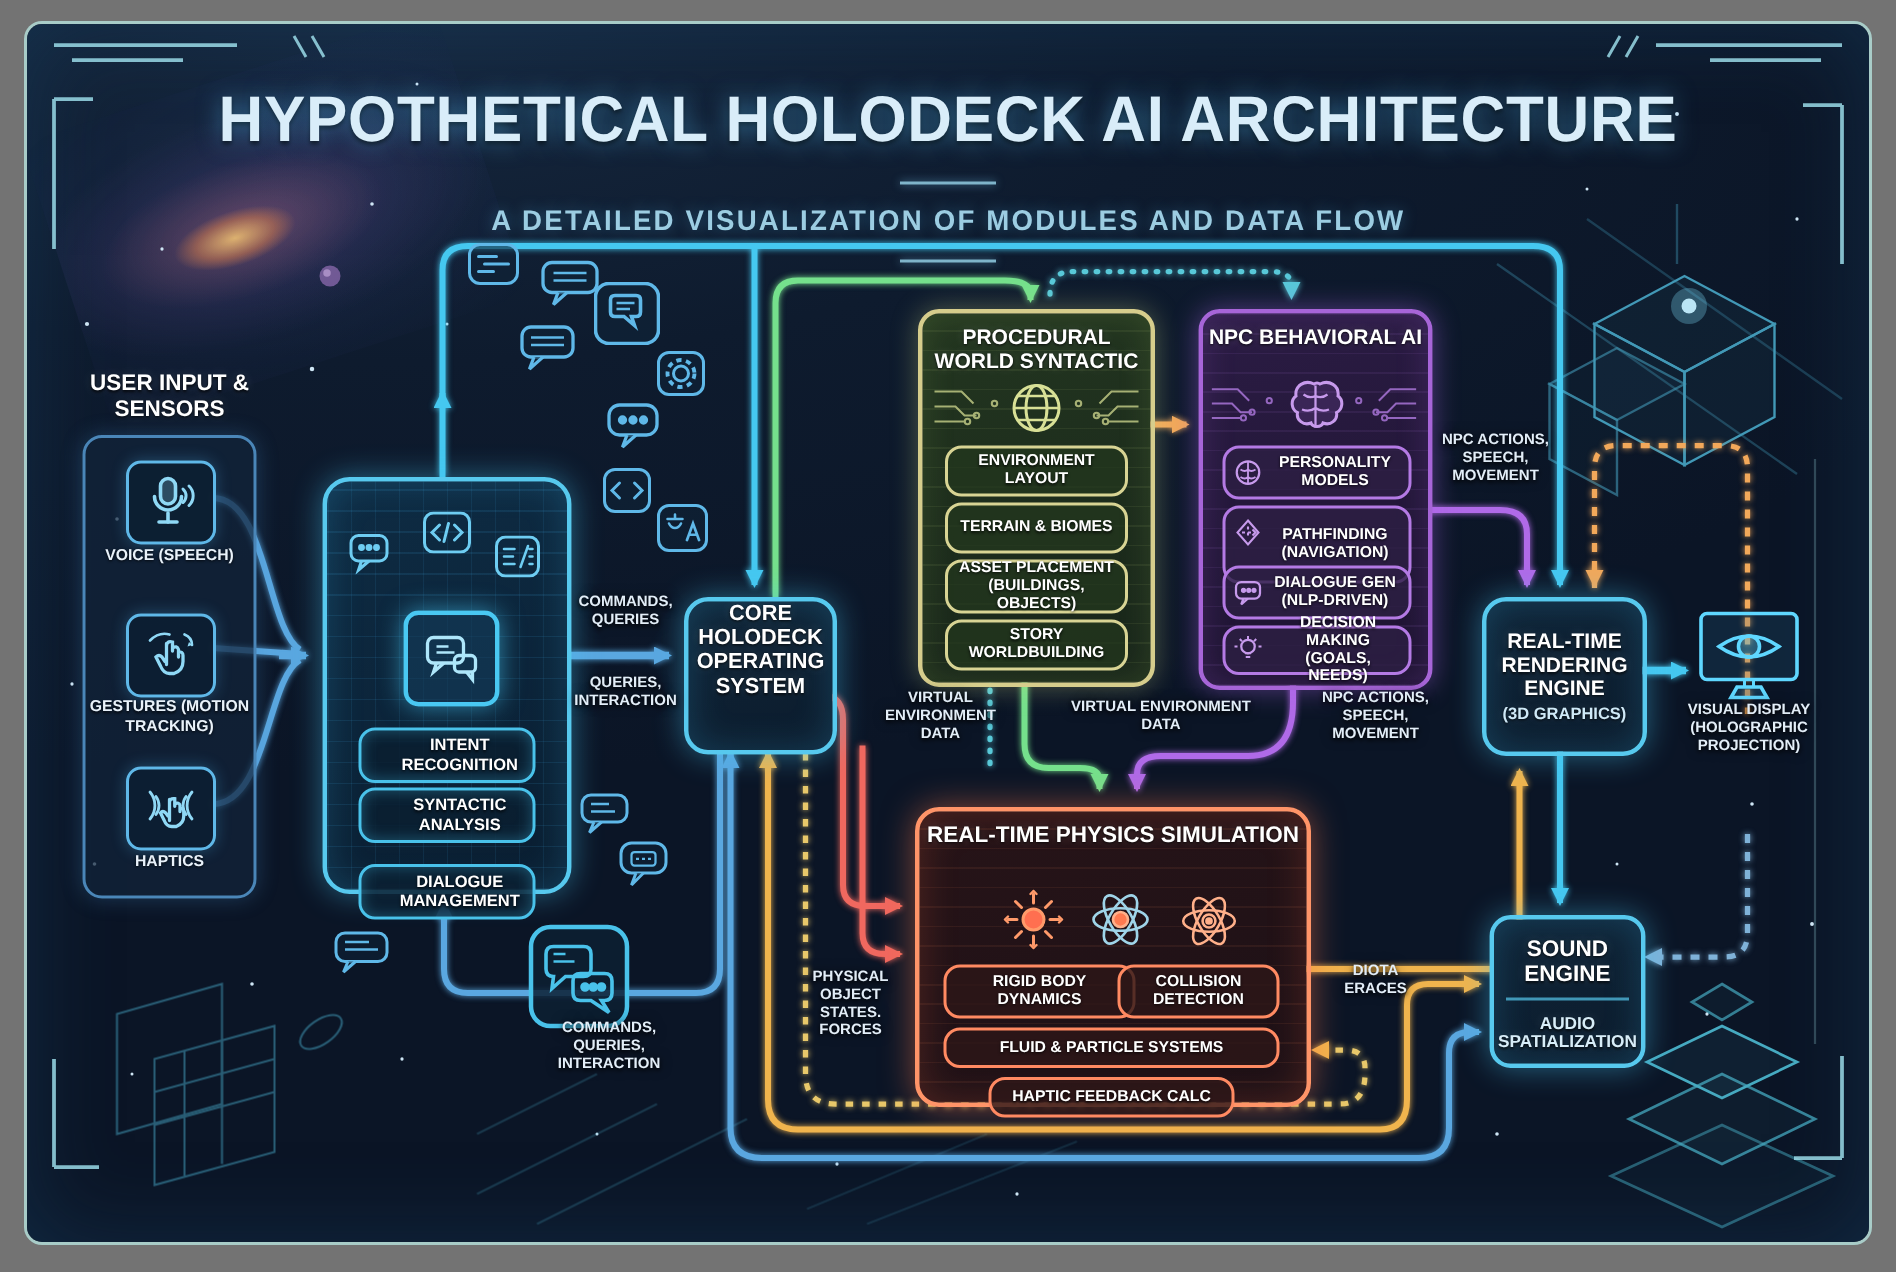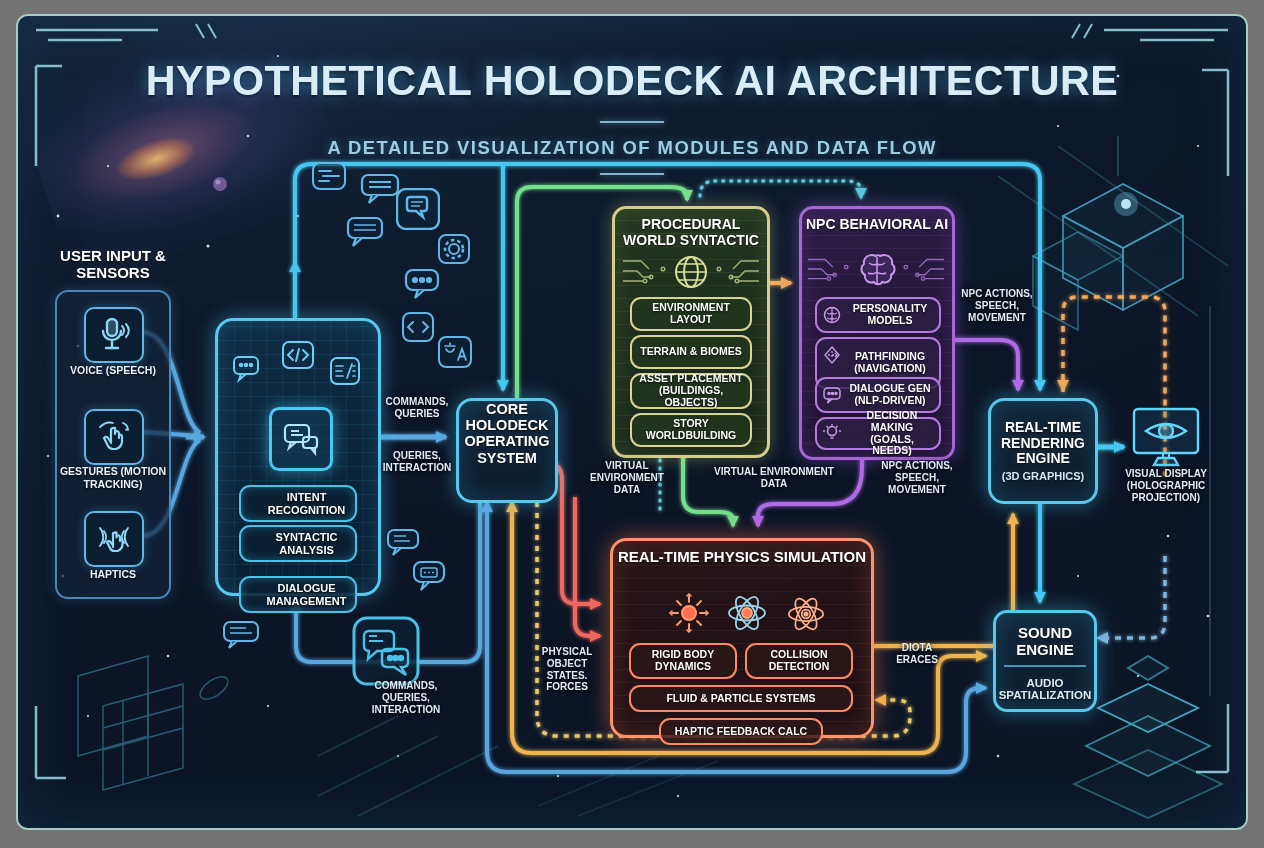--- a/index.html
+++ b/index.html
@@ -436,7 +436,7 @@
             <circle cx="22" cy="22" r="1.8" fill="#ffb08a"></circle>
           </g>
       </svg>
-      <div class="pill opill" style="left:16px;top:102px;width:108px;height:36px;">RIGID BODY DYNAMICS</div>
+      <div class="pill opill" style="left:16px;top:102px;width:128px;height:36px;">RIGID BODY DYNAMICS</div>
       <div class="pill opill" style="left:132px;top:102px;width:108px;height:36px;">COLLISION DETECTION</div>
       <div class="pill opill" style="left:16px;top:144px;width:224px;height:27px;">FLUID &amp; PARTICLE SYSTEMS</div>
       <div class="pill opill" style="left:46px;top:177px;width:164px;height:27px;">HAPTIC FEEDBACK CALC</div>

